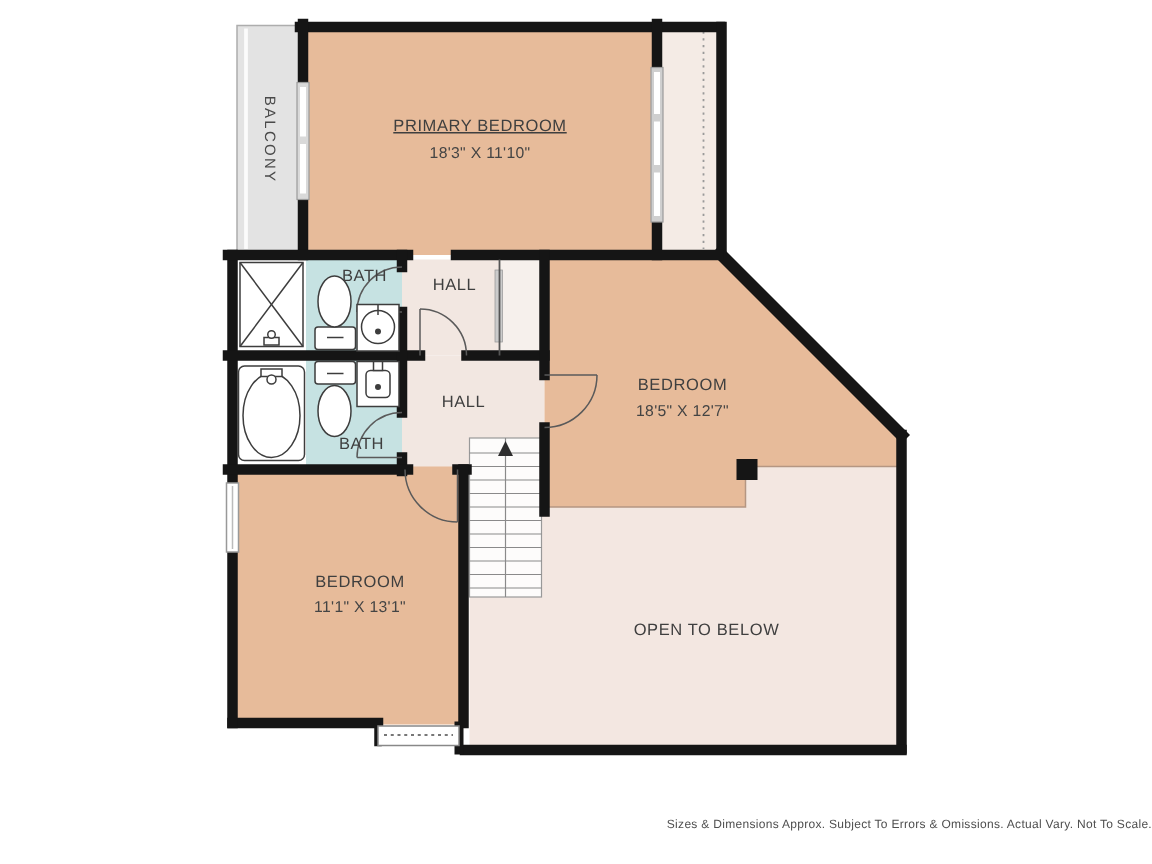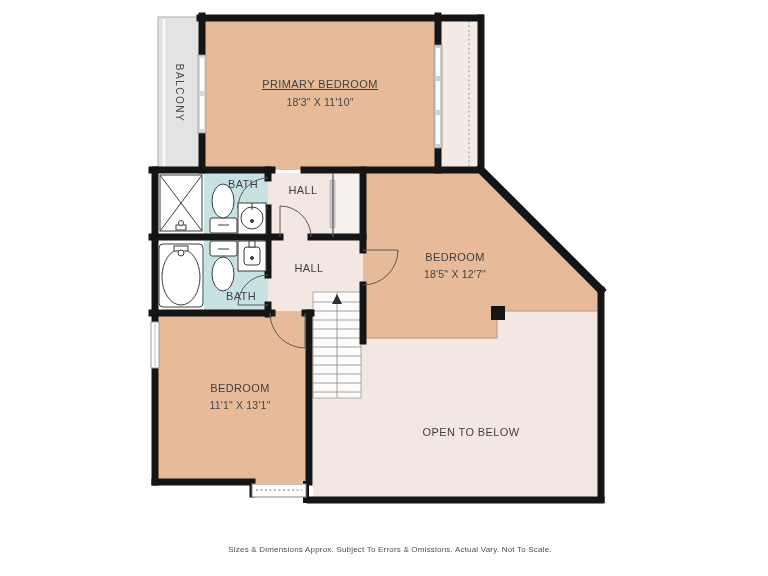--- a/index.html
+++ b/index.html
@@ -200,7 +200,7 @@
 <div class="lbl" style="left:240px;top:388px;">BEDROOM</div>
 <div class="lbl dim" style="left:240px;top:405px;">11'1" X 13'1"</div>
 
-<div class="lbl" style="left:471px;top:420px;margin-top:12px;">OPEN TO BELOW</div>
+<div class="lbl" style="left:471px;top:420px;">OPEN TO BELOW</div>
 
 <div class="footer">Sizes &amp; Dimensions Approx. Subject To Errors &amp; Omissions. Actual Vary. Not To Scale.</div>
 

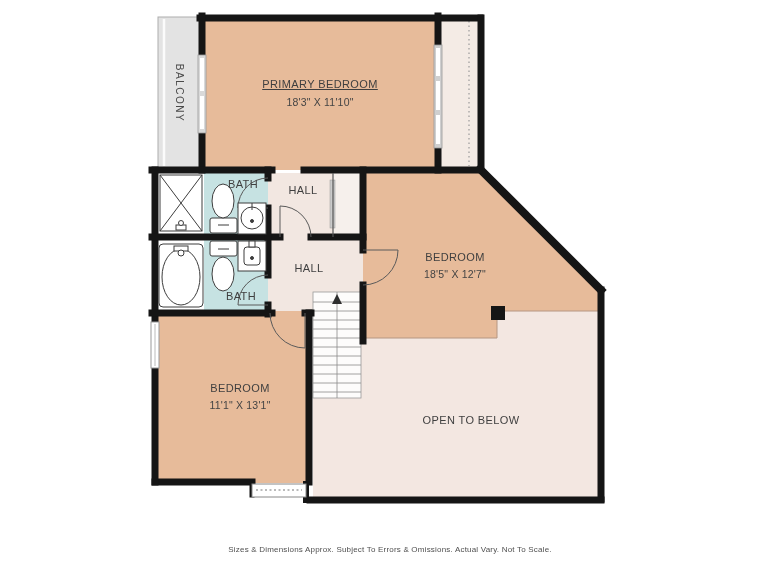--- a/index.html
+++ b/index.html
@@ -20,7 +20,7 @@
     font-size:10px;letter-spacing:1.5px;color:#4a4a4a;
   }
   .footer{
-    position:absolute;left:12px;right:0;top:545px;text-align:center;
+    position:absolute;left:12px;right:0;top:545px;text-align:right;
     font-size:8px;color:#4f4f4f;letter-spacing:.2px;
   }
 </style>

